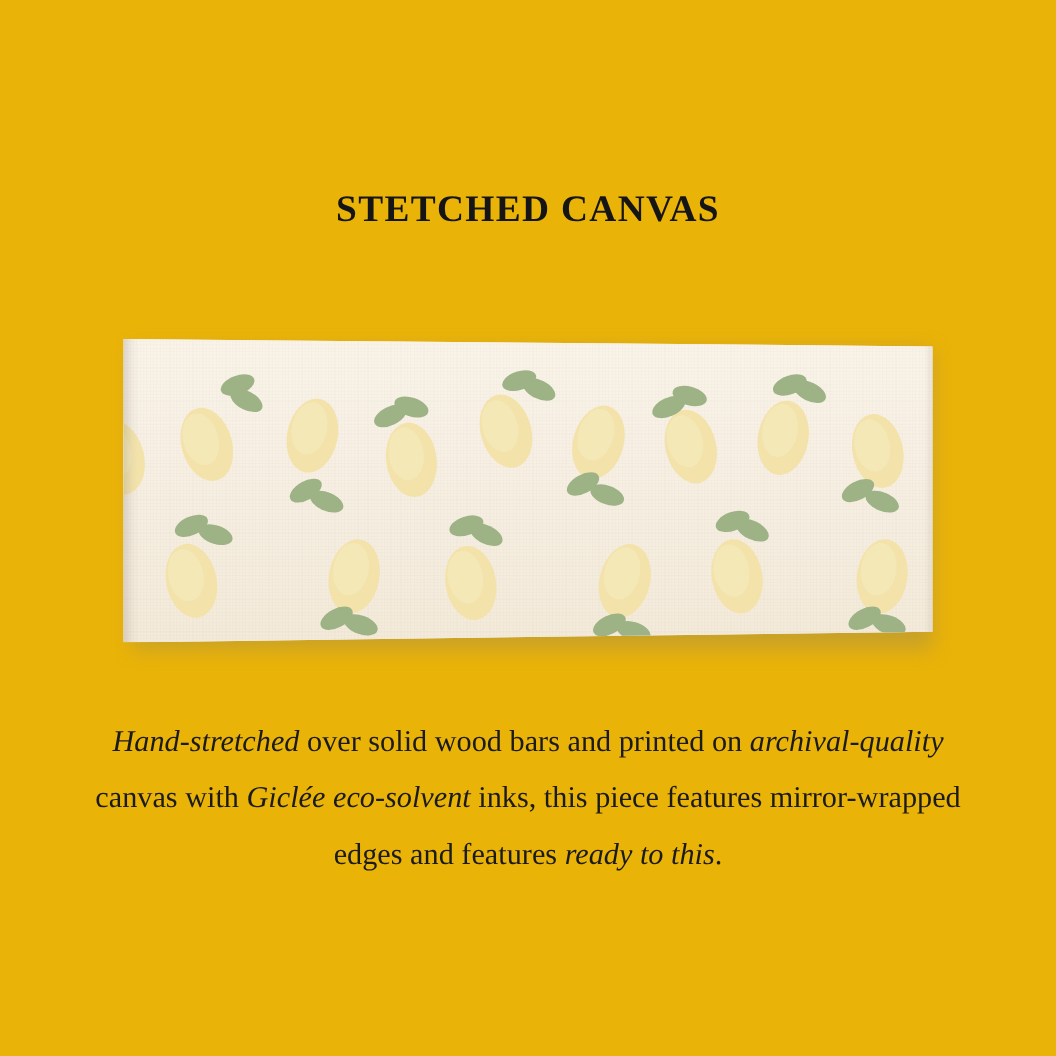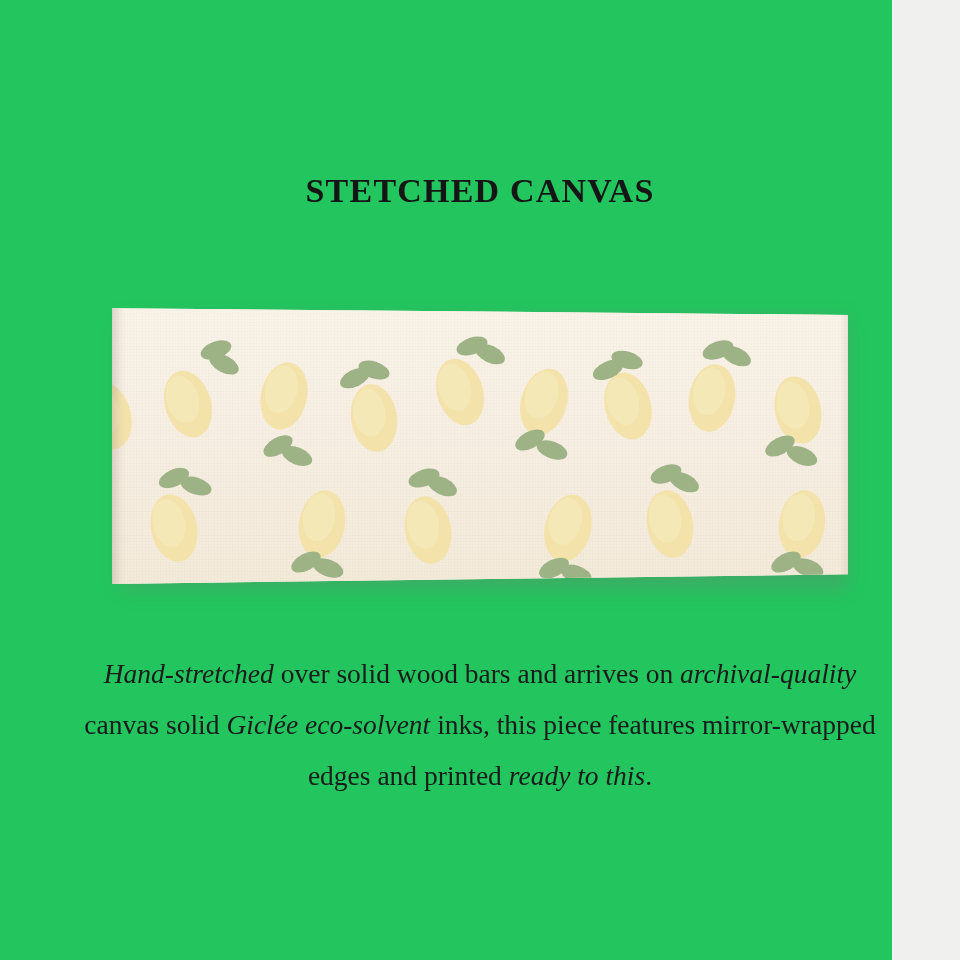--- a/index.html
+++ b/index.html
@@ -15,9 +15,9 @@
   }
   .page {
     position: relative;
-    width: 892px;
+    width: 960px;
     height: 960px;
-    background: #22c55e;
+    background: #eab308;
   }
   .title {
     position: absolute;

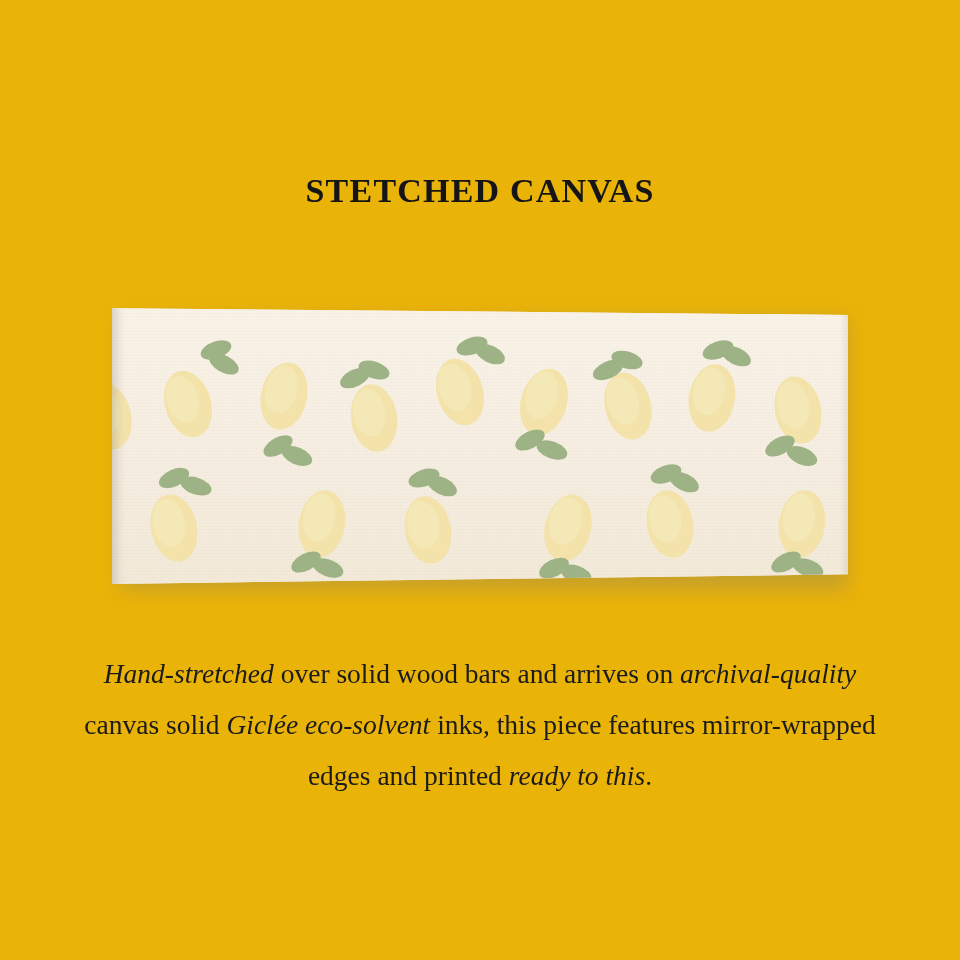--- a/index.html
+++ b/index.html
@@ -286,7 +286,7 @@
   </div>
 
   <div class="desc">
-    <span class="em">Hand-stretched</span><span> over solid wood bars and arrives</span>
+    <span class="em">Hand-stretched</span><span> over solid wood bars and printed</span>
     <span>on </span><span class="em">archival-quality</span><span> canvas solid </span><span class="em">Giclée eco-solvent</span>
     <span>inks, this piece features mirror-wrapped edges and</span>
     <span>printed </span><span class="em">ready to this</span><span>.</span>

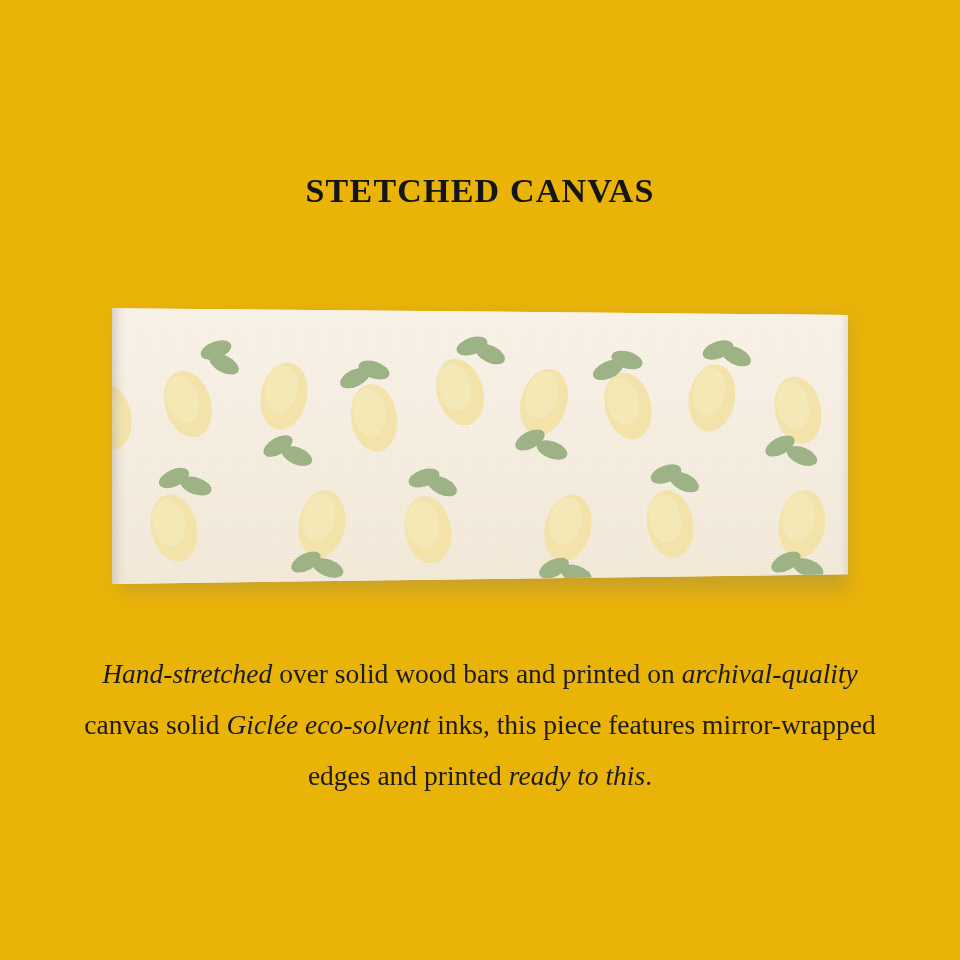--- a/index.html
+++ b/index.html
@@ -287,7 +287,7 @@
 
   <div class="desc">
     <span class="em">Hand-stretched</span><span> over solid wood bars and printed</span>
-    <span>on </span><span class="em">archival-quality</span><span> canvas solid </span><span class="em">Giclée eco-solvent</span>
+    <span>on </span><span class="em">archival-quality</span><span> canvas with </span><span class="em">Giclée eco-solvent</span>
     <span>inks, this piece features mirror-wrapped edges and</span>
     <span>printed </span><span class="em">ready to this</span><span>.</span>
   </div>

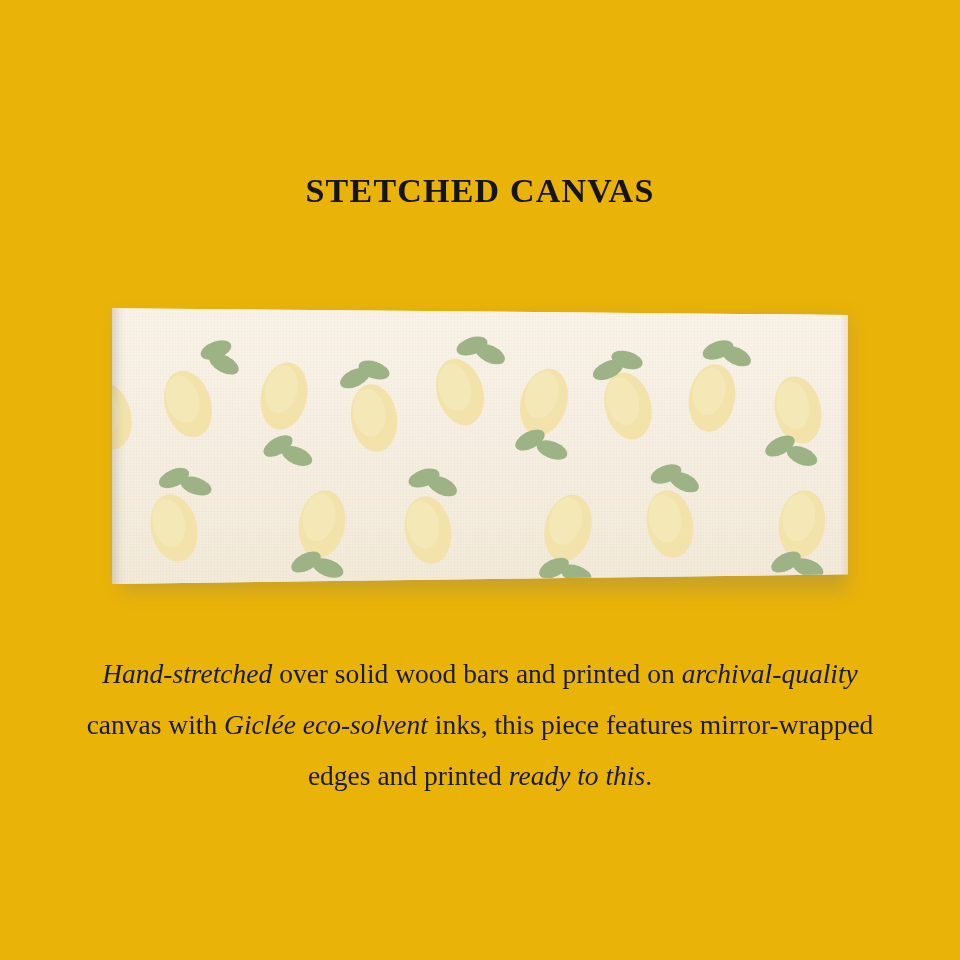--- a/index.html
+++ b/index.html
@@ -289,7 +289,7 @@
     <span class="em">Hand-stretched</span><span> over solid wood bars and printed</span>
     <span>on </span><span class="em">archival-quality</span><span> canvas with </span><span class="em">Giclée eco-solvent</span>
     <span>inks, this piece features mirror-wrapped edges and</span>
-    <span>printed </span><span class="em">ready to this</span><span>.</span>
+    <span>features </span><span class="em">ready to this</span><span>.</span>
   </div>
 
 </div>

